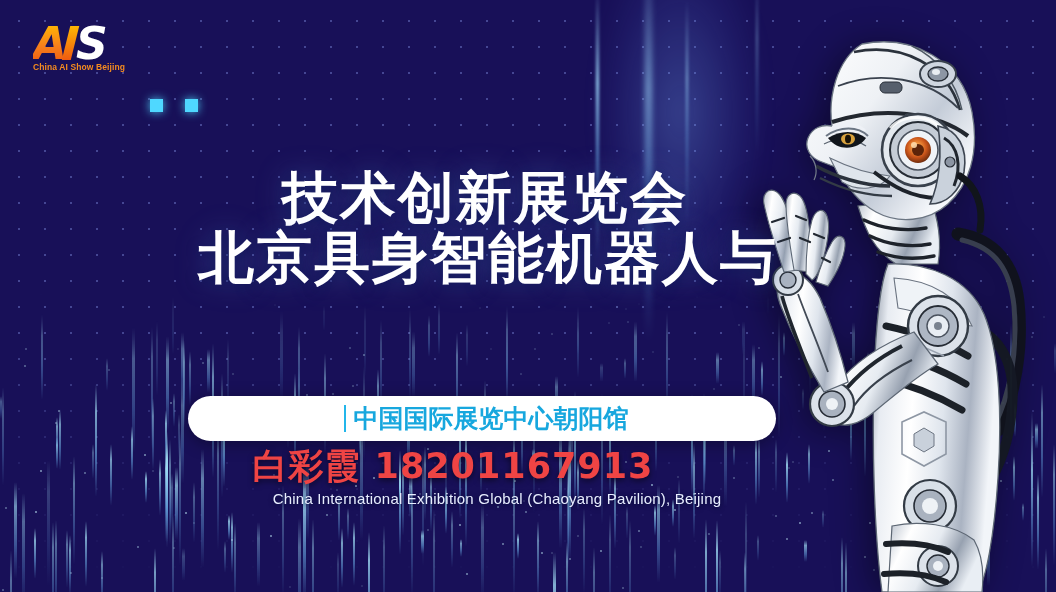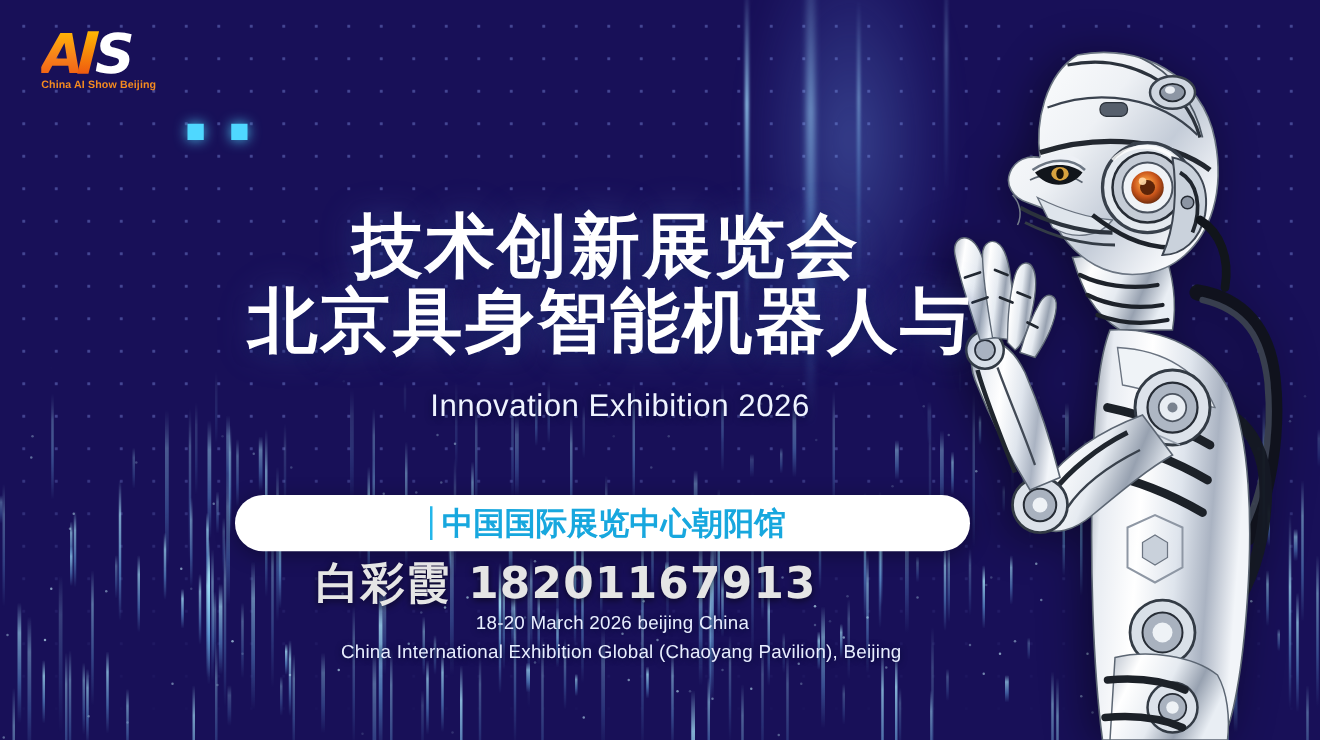--- a/index.html
+++ b/index.html
@@ -687,7 +687,6 @@
   </div>
 
   <div class="subtitle">
-    <div class="ln s2">Innovation Exhibition 2026</div>
   </div>
 
   <div class="pill">

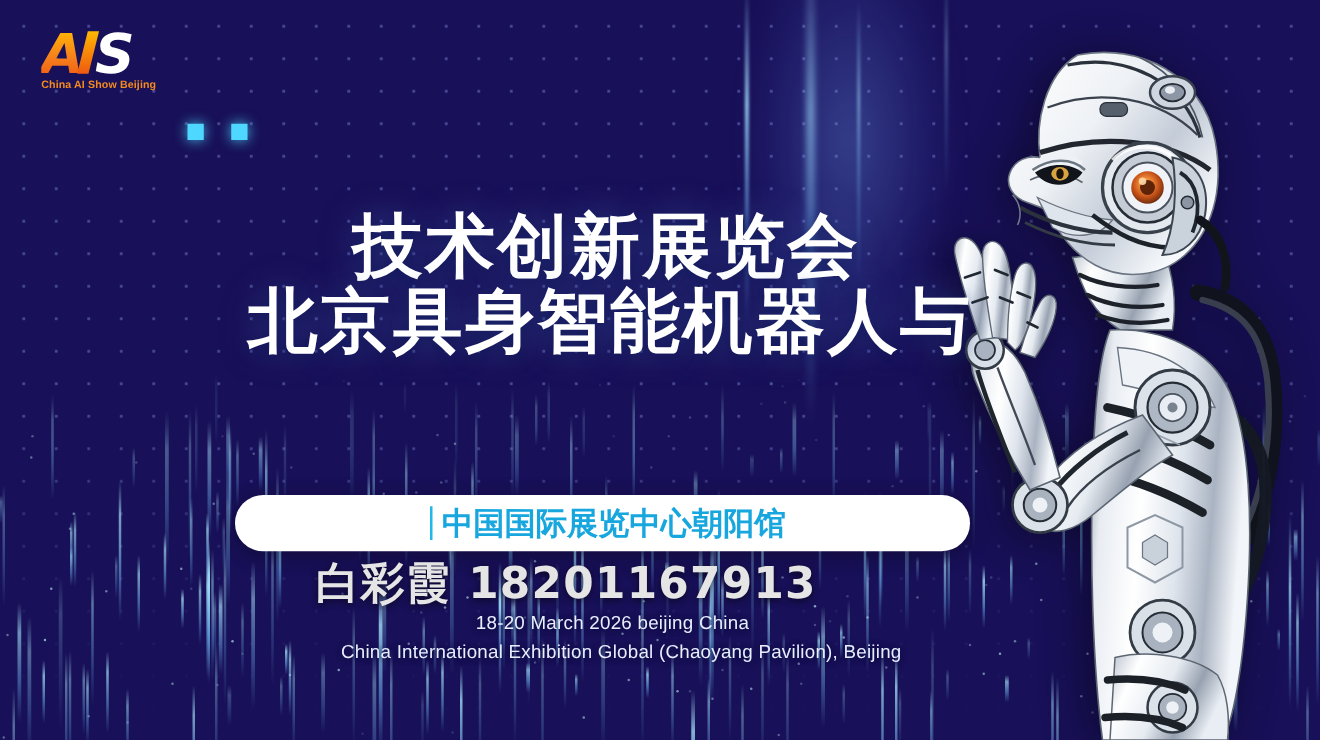--- a/index.html
+++ b/index.html
@@ -109,7 +109,7 @@
 
   
   .contact { position:absolute; left:0; right:0; top:443px; text-align:center;
-             font-size:35px; font-weight:bold; color:#e5e5e5; letter-spacing:1px;
+             font-size:35px; font-weight:bold; color:#ef4444; letter-spacing:1px;
              font-family:"DejaVu Sans", sans-serif;
              text-shadow:0 2px 6px rgba(0,0,0,0.6); padding-right:150px; }
   .contact .name { margin-right:14px; }

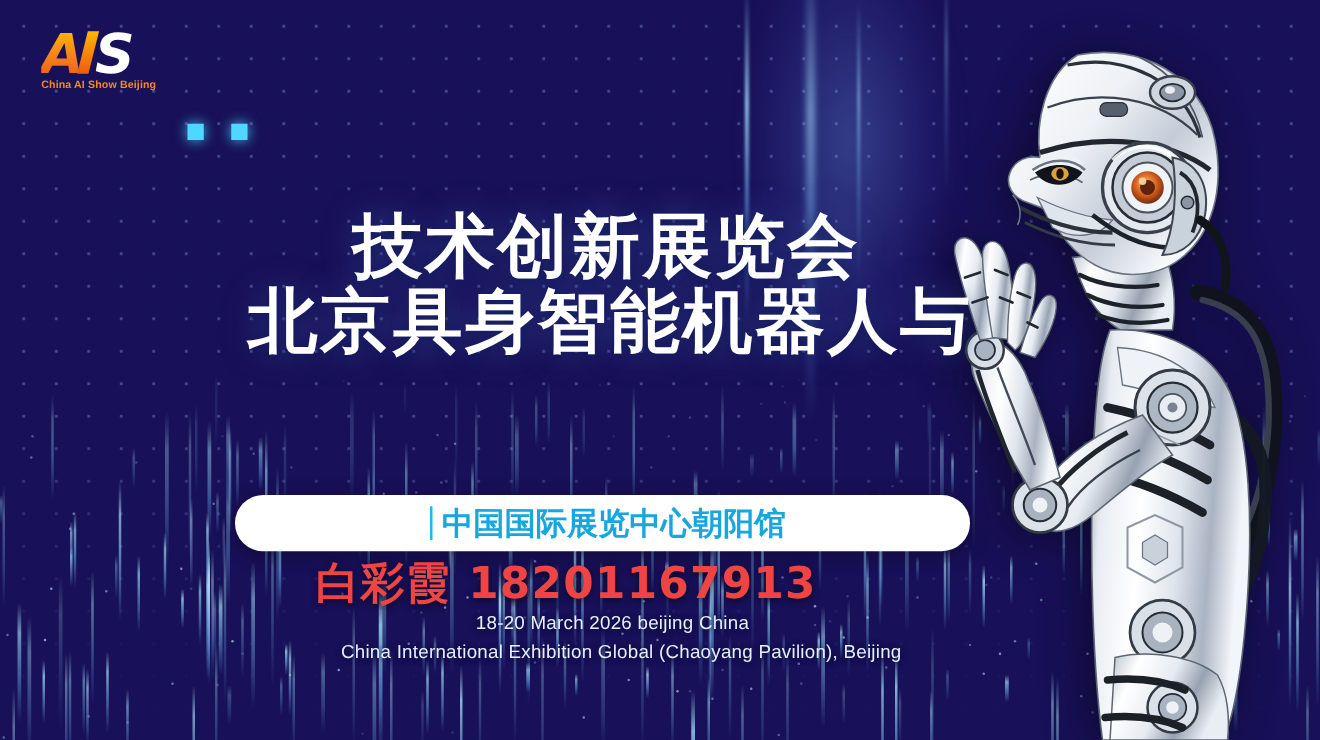--- a/index.html
+++ b/index.html
@@ -699,7 +699,6 @@
   </div>
 
   <div class="bottomen">
-    <div class="ln e1">18-20 March 2026 beijing China</div>
     <div class="ln e2">China International Exhibition Global (Chaoyang Pavilion), Beijing</div>
   </div>
 

